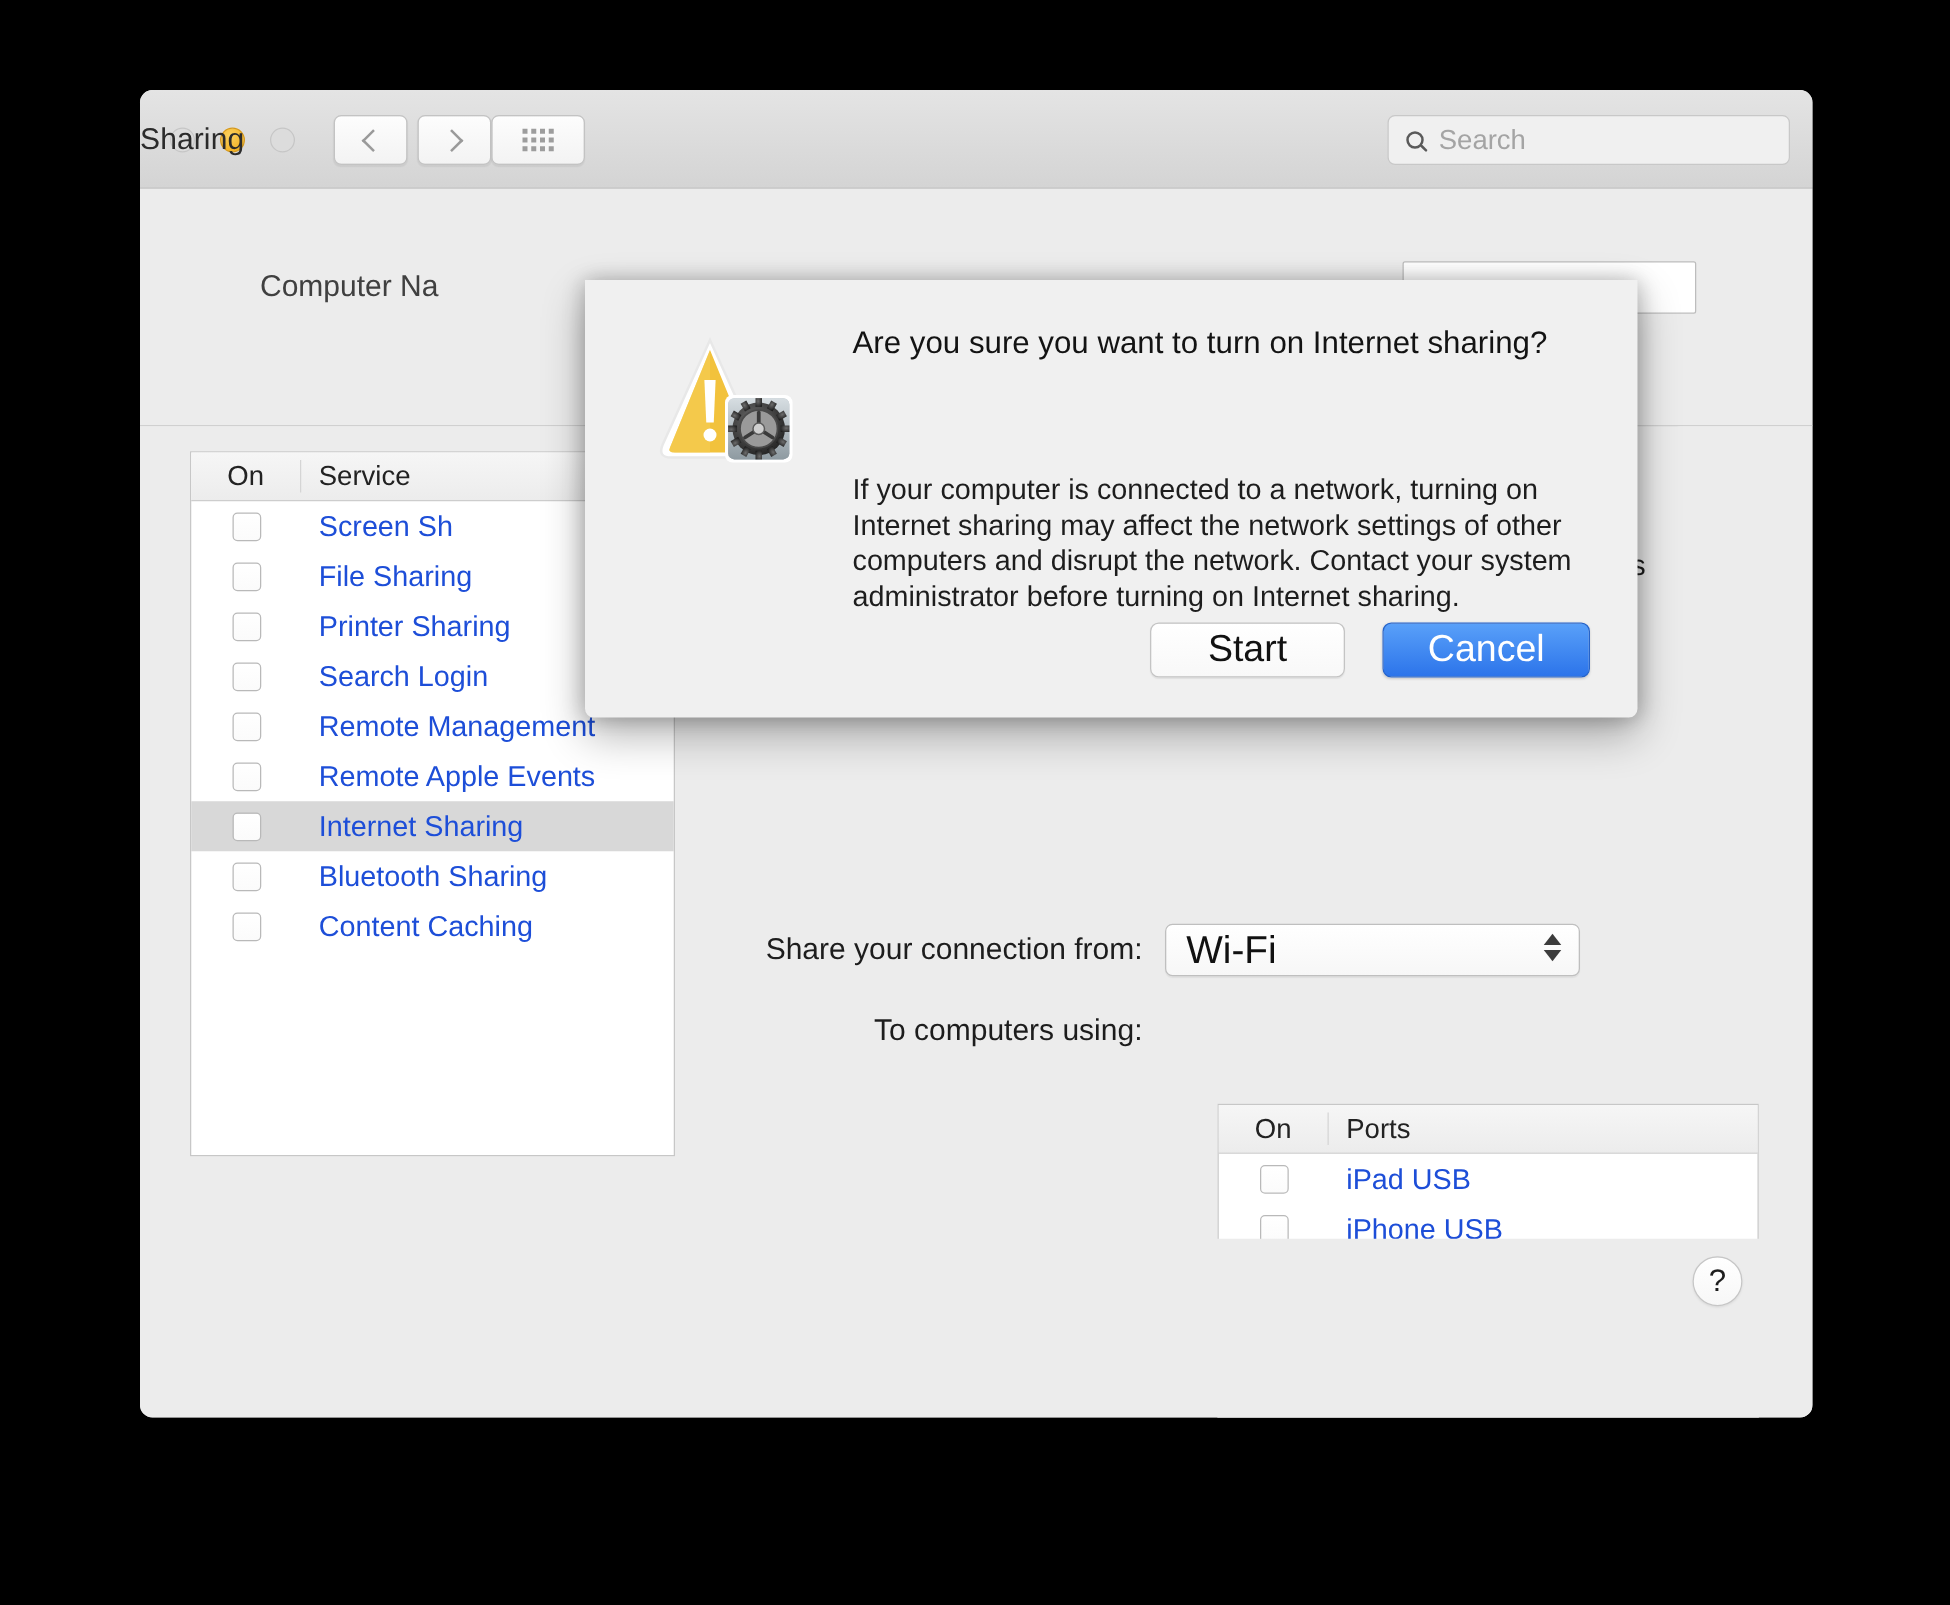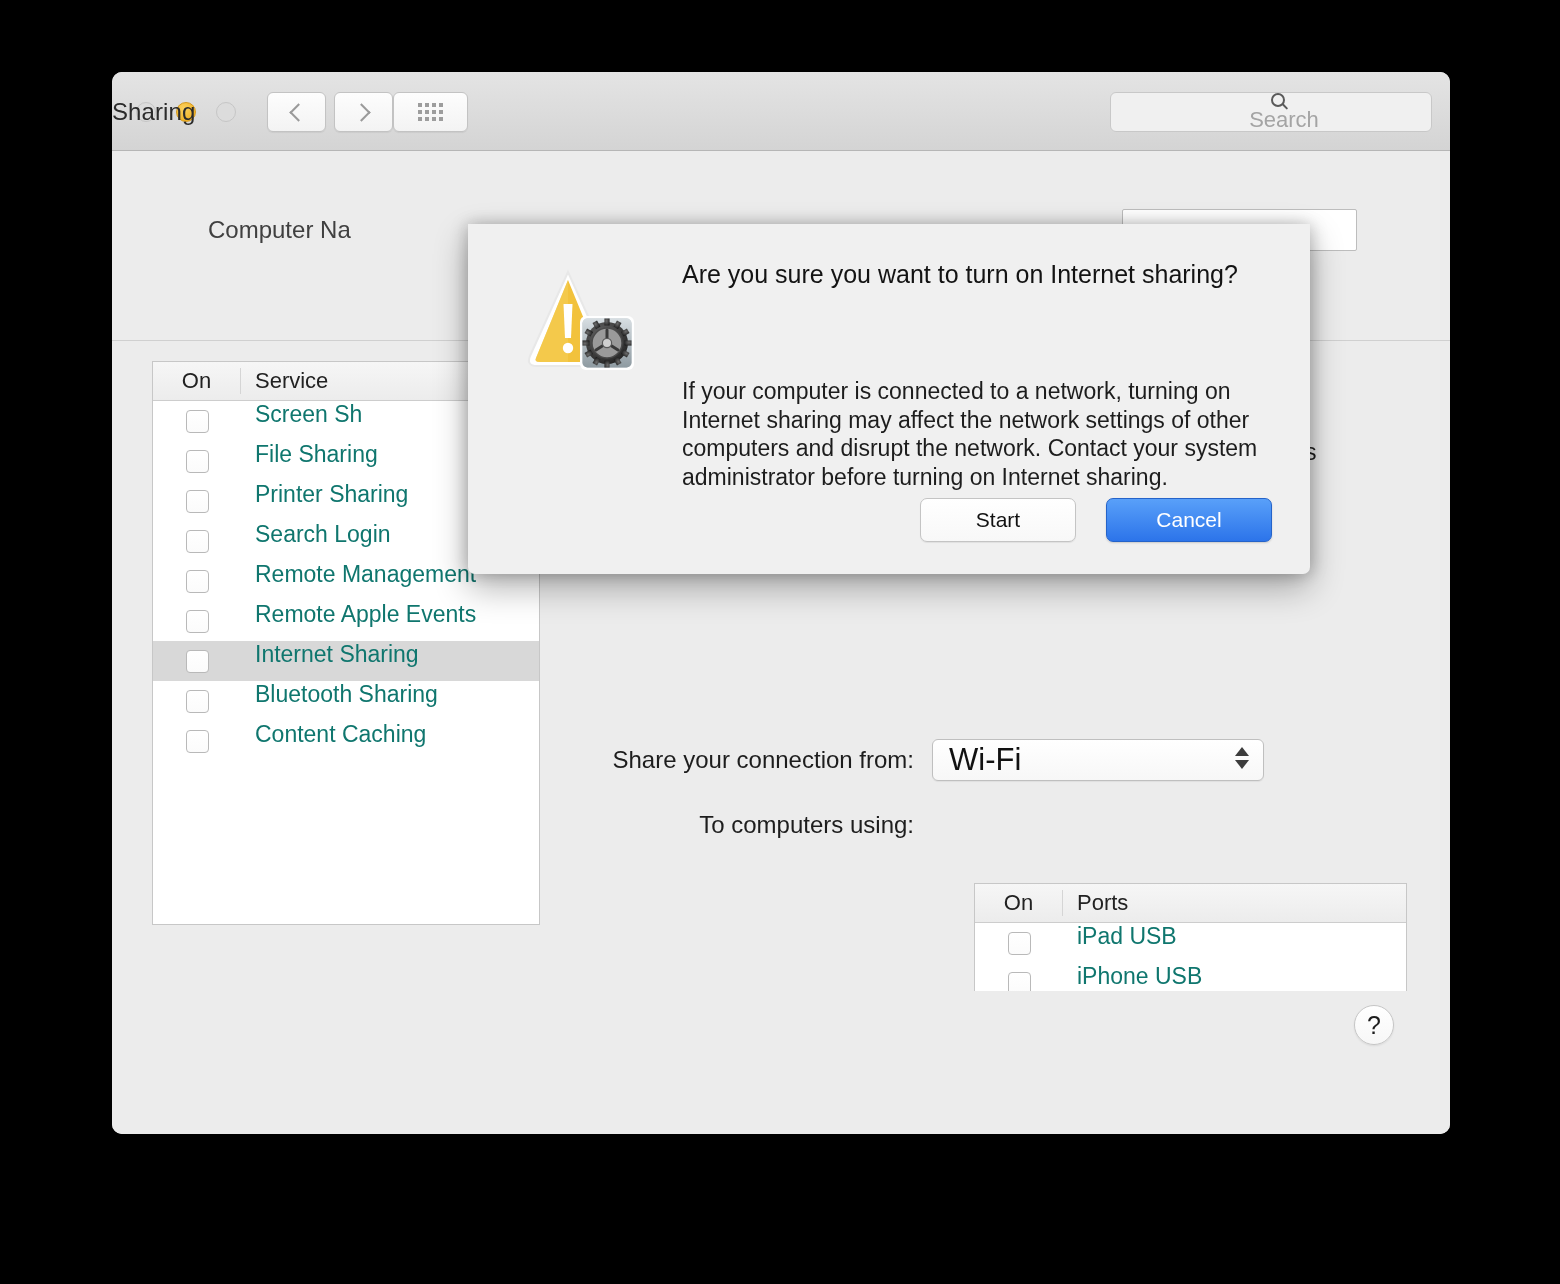--- a/index.html
+++ b/index.html
@@ -118,7 +118,6 @@
     border: 1px solid #c8c8c8;
     display: flex; align-items: center;
     padding-left: 14px;
-    flex-direction: column;
   }
   .mag {
     width: 14px; height: 14px;

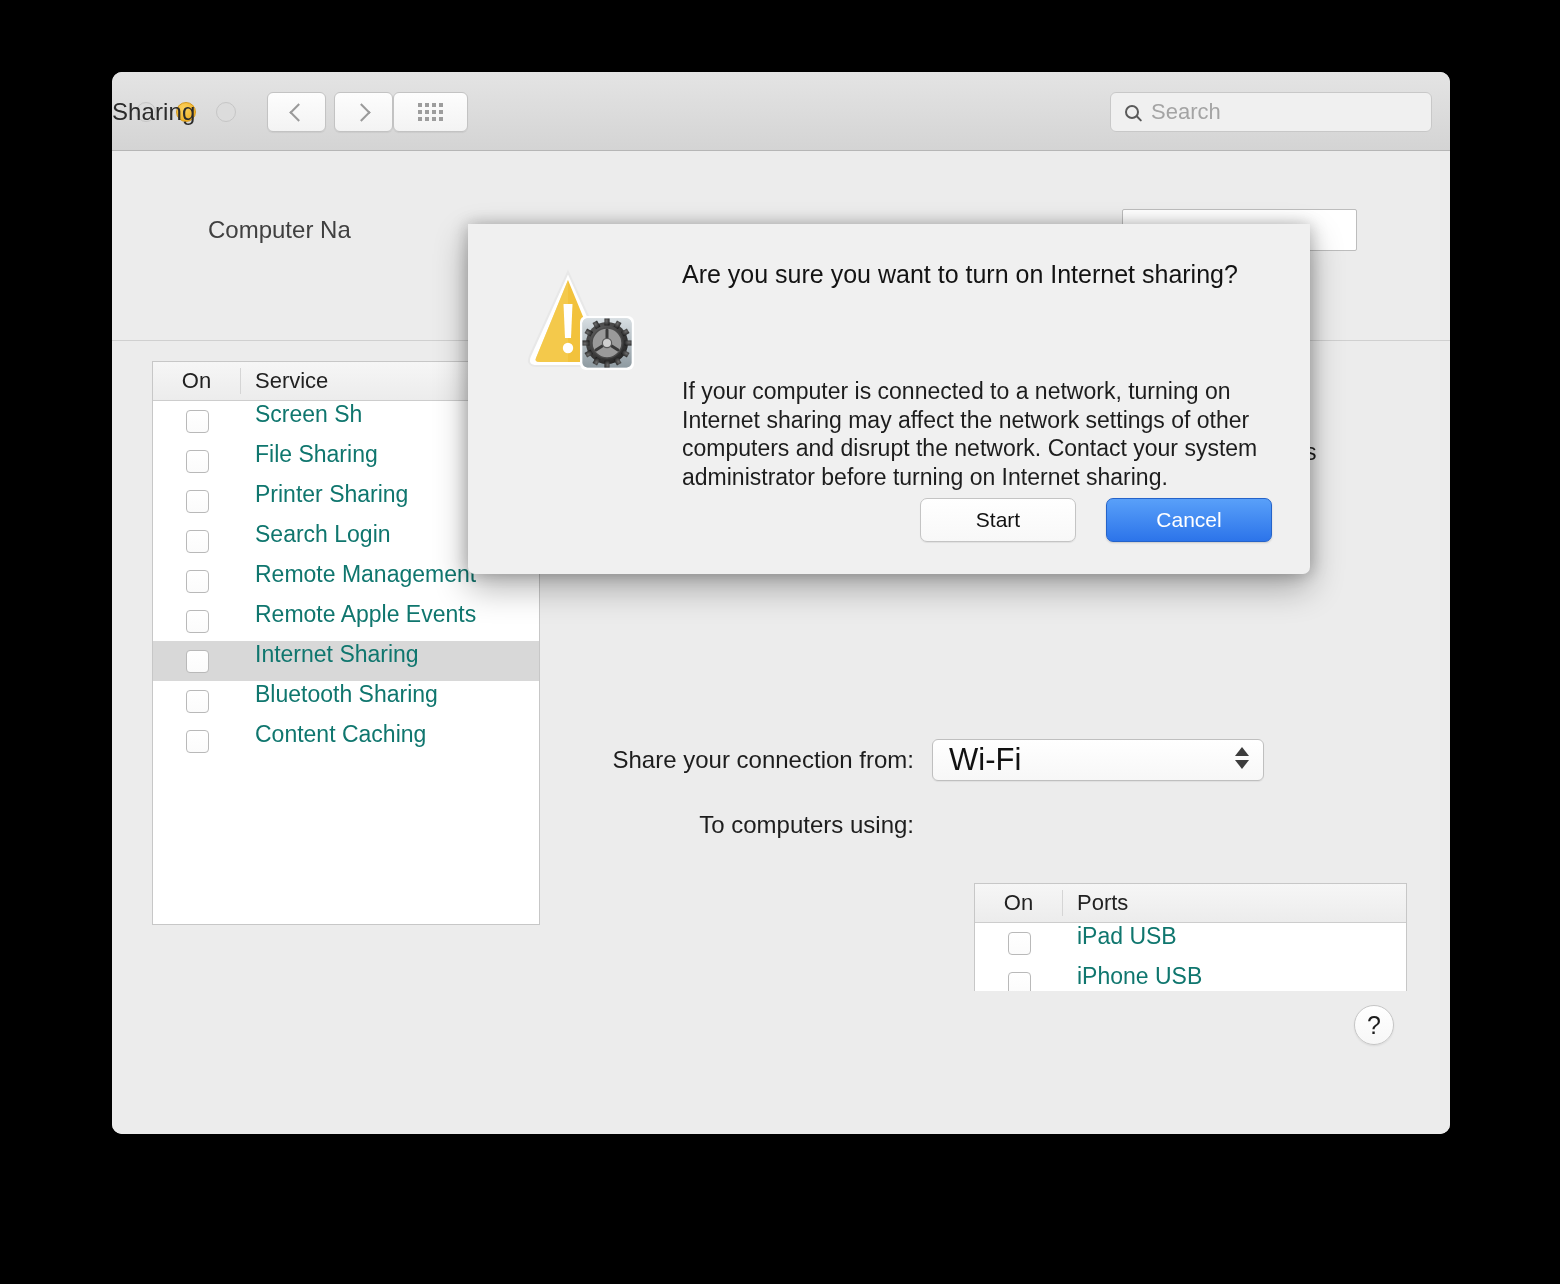--- a/index.html
+++ b/index.html
@@ -214,9 +214,10 @@
 
   .tbl-row {
     display: flex;
+    align-items: center;
     height: 40px;
     font-size: 23px;
-    color: #0f766e;
+    color: #1d4ed8;
   }
   .tbl-row.selected { background: #d8d8d8; }
   .tbl-row .cell-on {

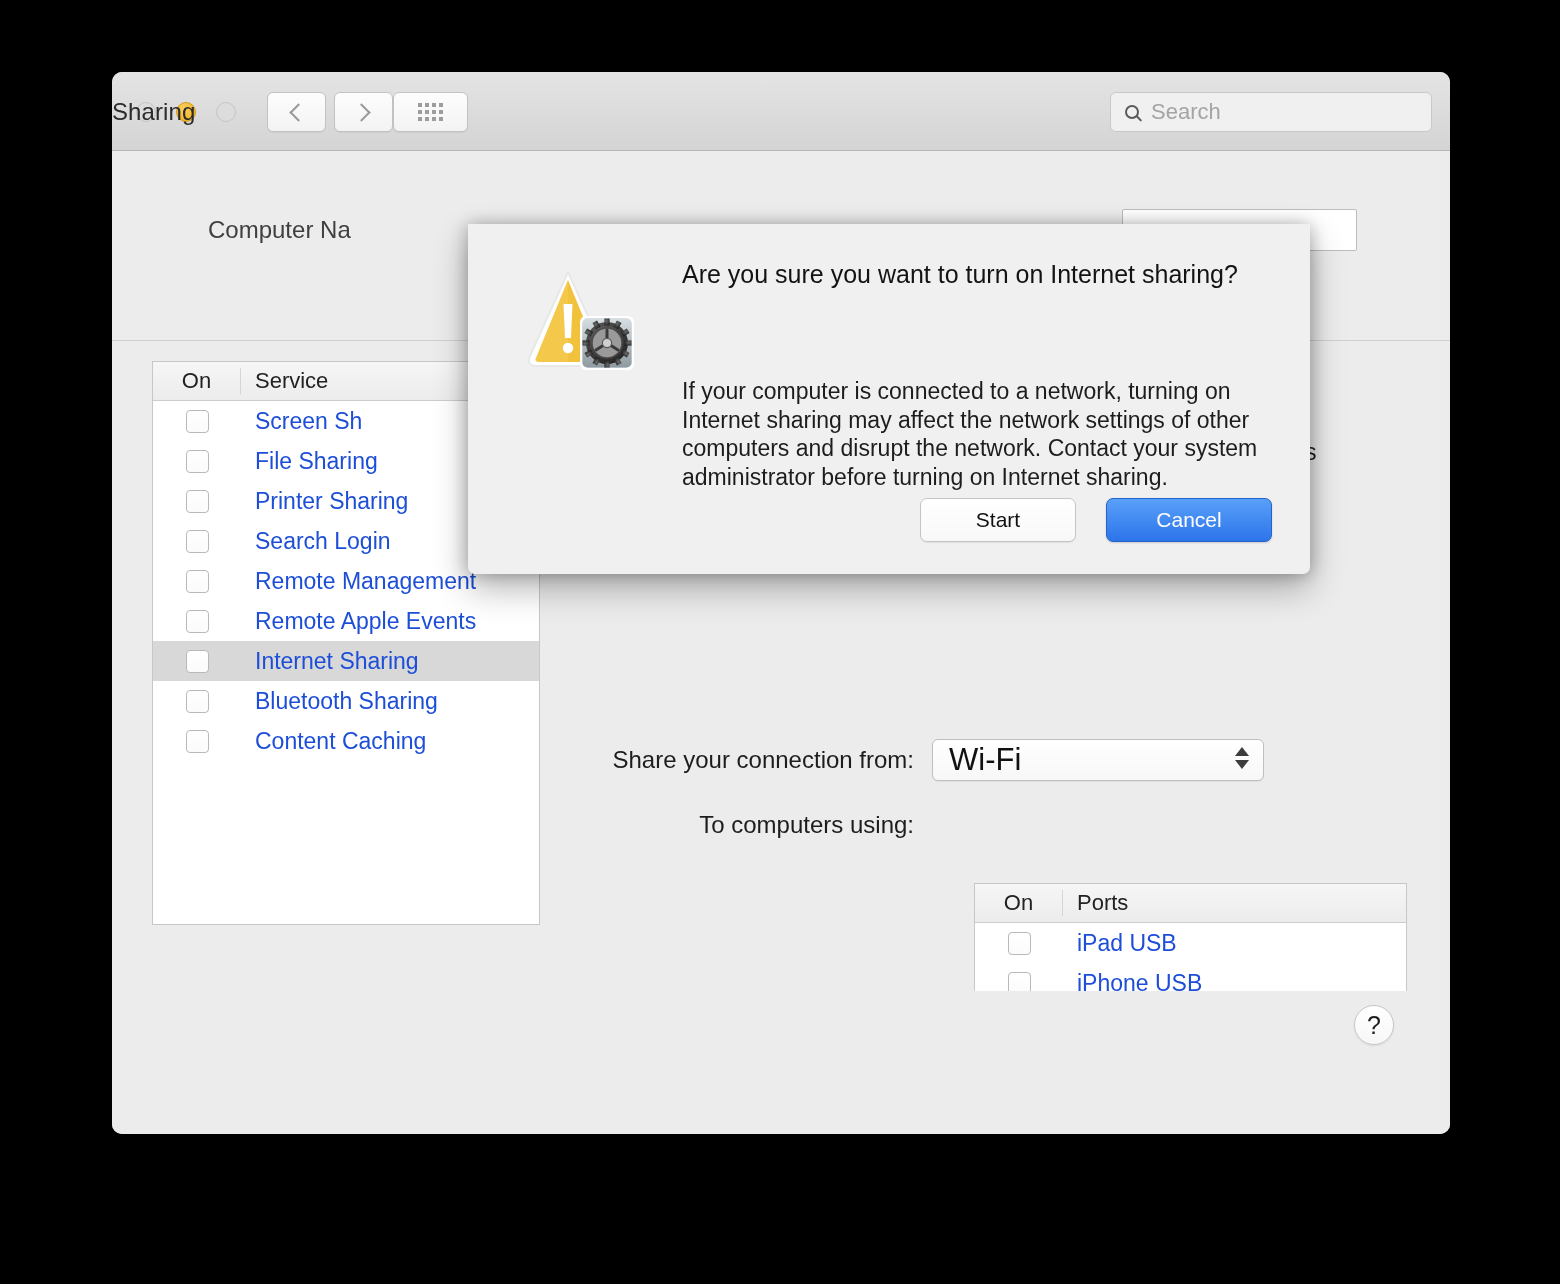--- a/index.html
+++ b/index.html
@@ -406,7 +406,7 @@
     height: 44px;
     min-width: 158px;
     border-radius: 7px;
-    font-size: 21px;
+    font-size: 30px;
     display: flex; align-items: center; justify-content: center;
     padding: 13px 20px;
     margin-top: 48px;

